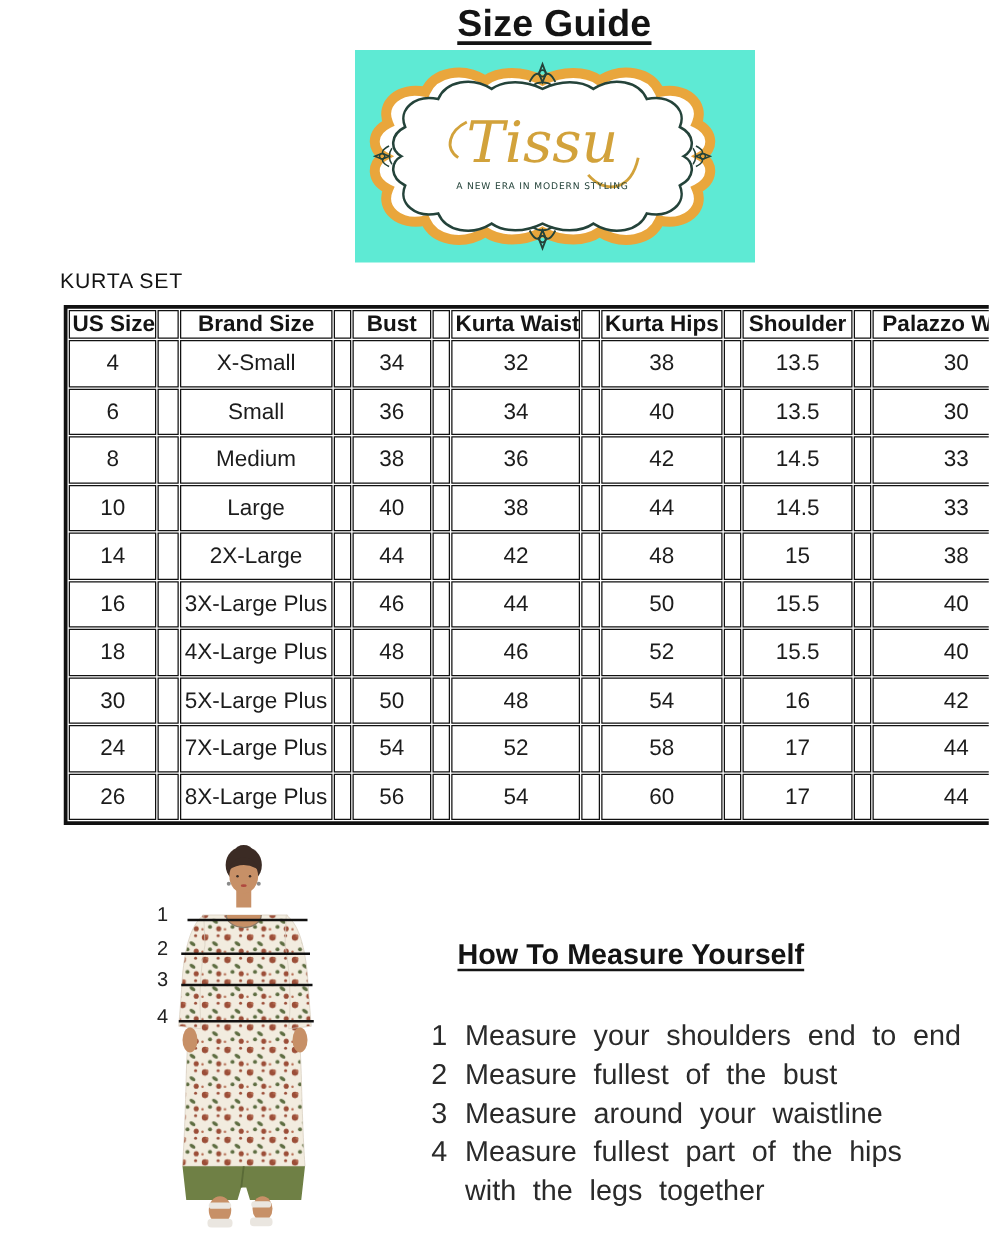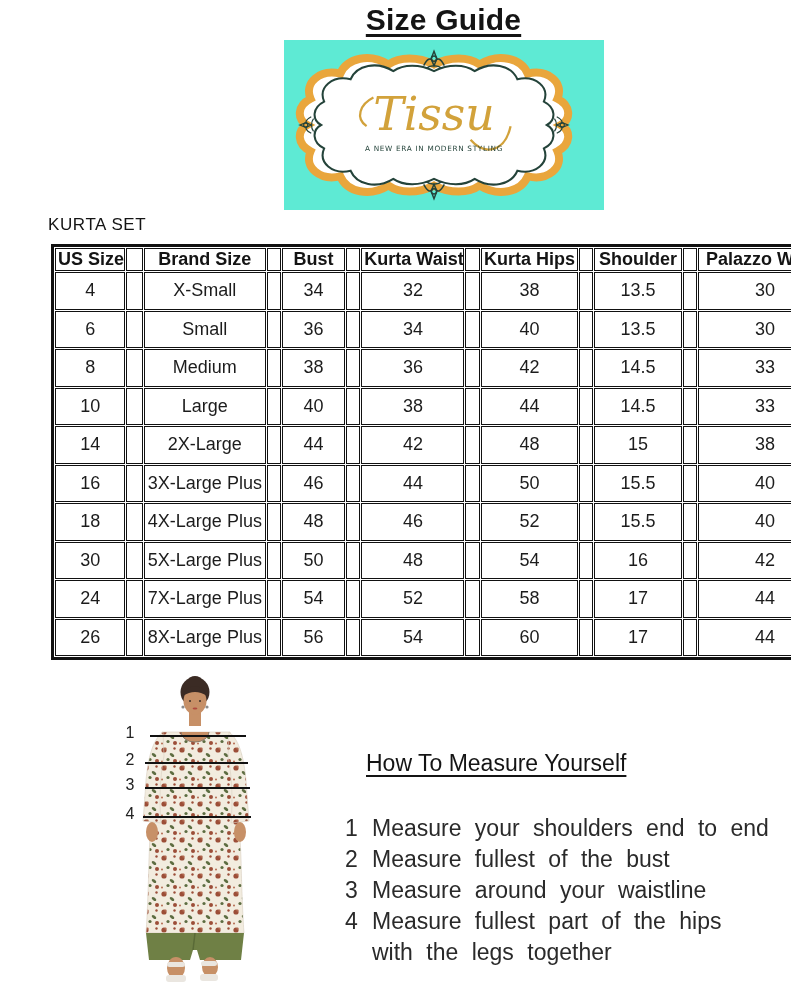--- a/index.html
+++ b/index.html
@@ -44,7 +44,7 @@
     position:absolute;width:16px;text-align:center;font-size:16px;color:#222;
   }
   .howto{
-    position:absolute;left:318px;top:90px;font-size:23px;font-weight:normal;
+    position:absolute;left:318px;top:90px;font-size:23px;font-weight:bold;
     text-decoration:underline;text-underline-offset:4px;white-space:nowrap;
   }
   .steps{position:absolute;left:297px;top:153px;font-size:23px;color:#2a2a2a;}

